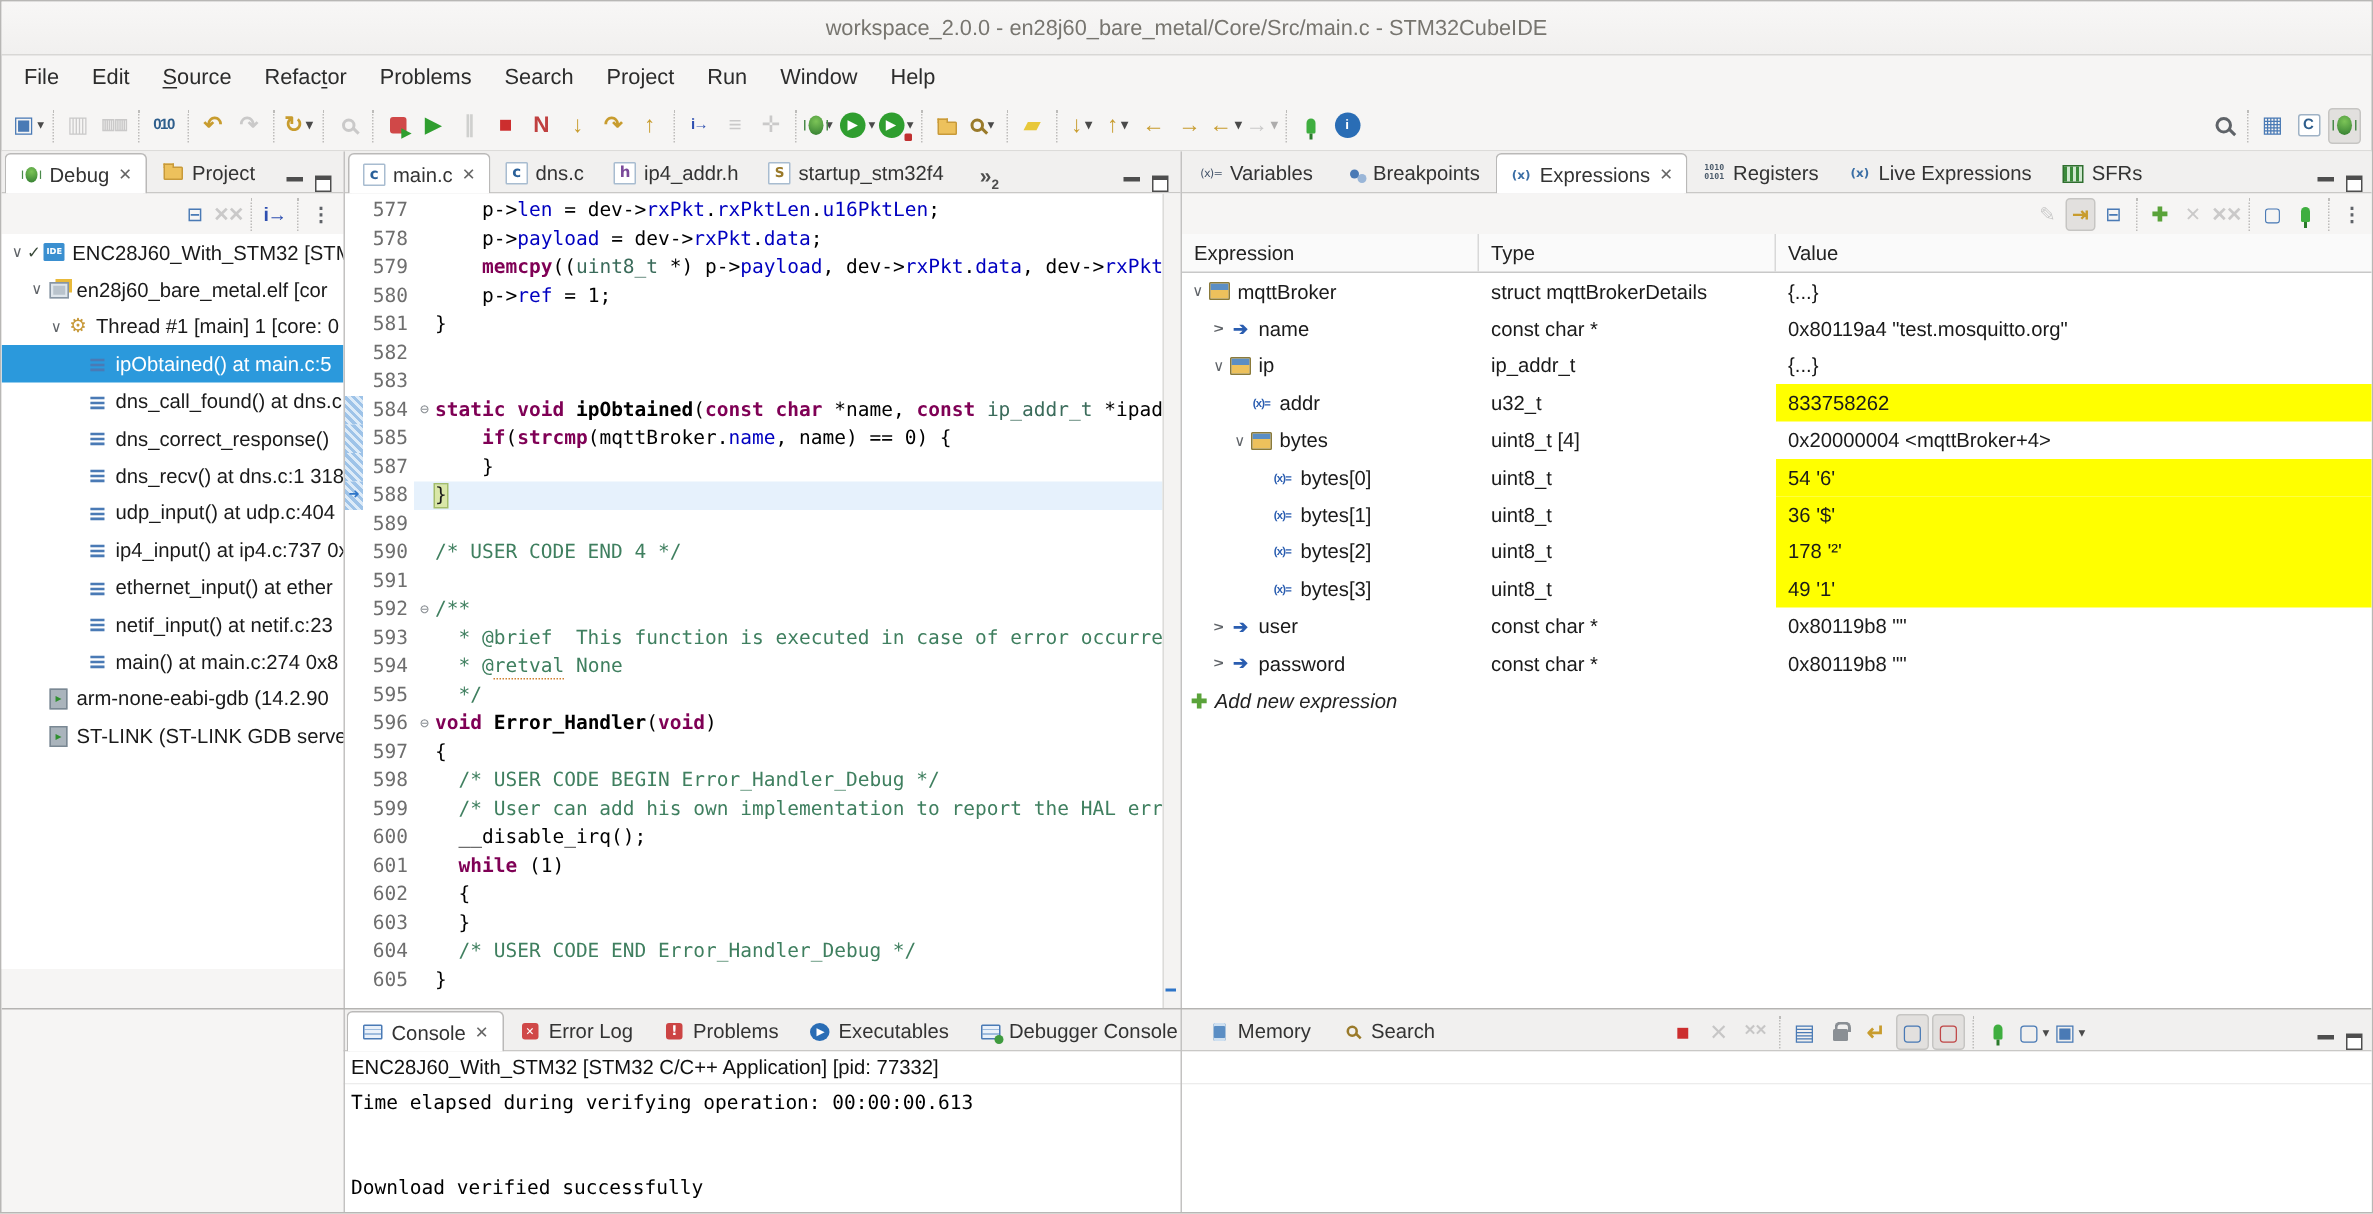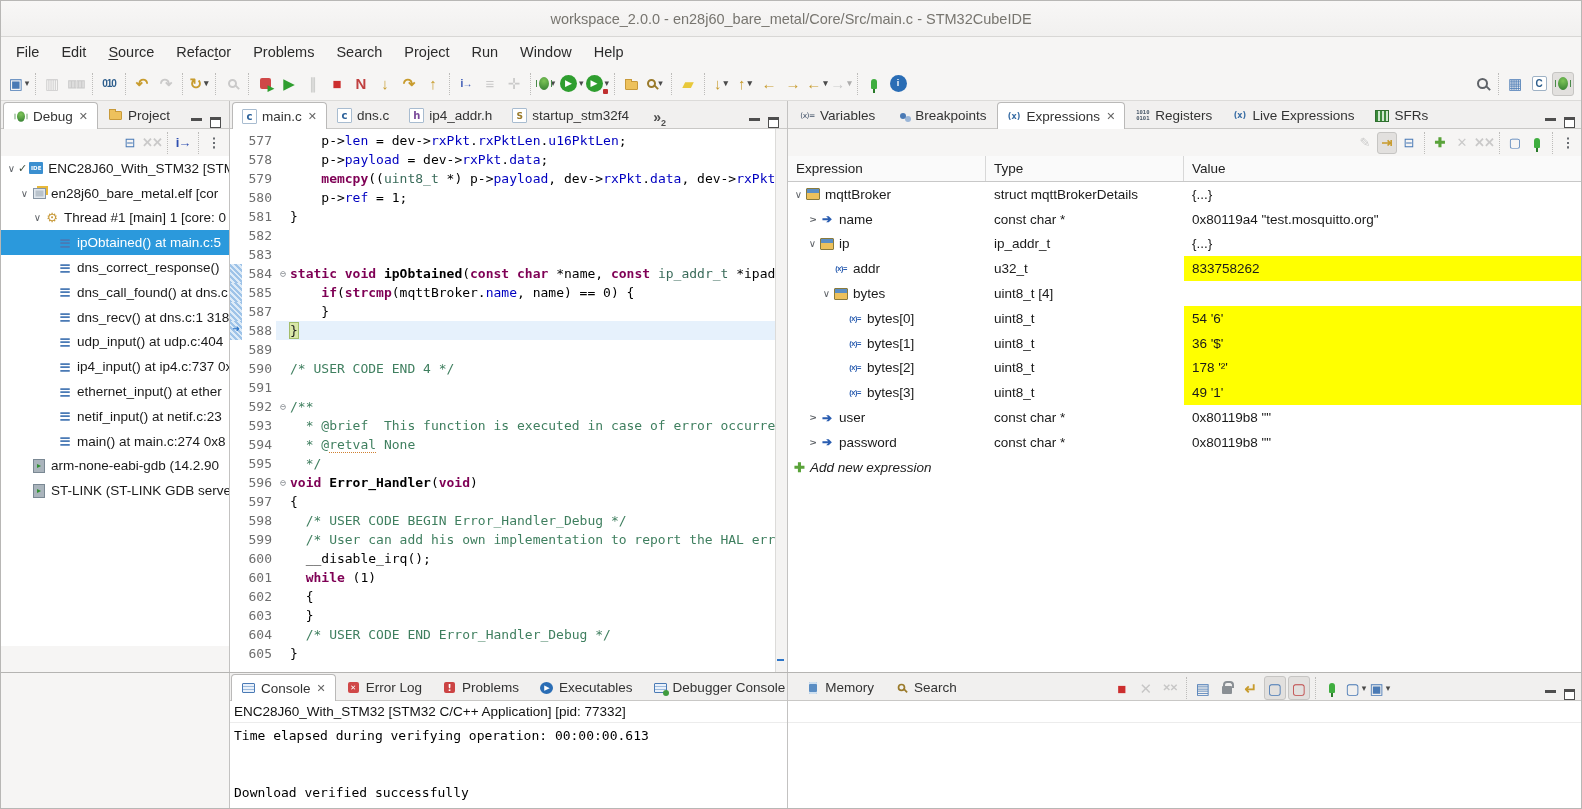--- a/index.html
+++ b/index.html
@@ -384,12 +384,12 @@
         <div class="trow" style="padding-left: 43px;">
           <span class="exp"></span>
           <span class="di di-frame"></span>
-          <span>dns_correct_response()</span>
+          <span>dns_call_found() at dns.c</span>
         </div>
         <div class="trow" style="padding-left: 43px;">
           <span class="exp"></span>
           <span class="di di-frame"></span>
-          <span>dns_call_found() at dns.c</span>
+          <span>dns_correct_response()</span>
         </div>
         <div class="trow" style="padding-left: 43px;">
           <span class="exp"></span>

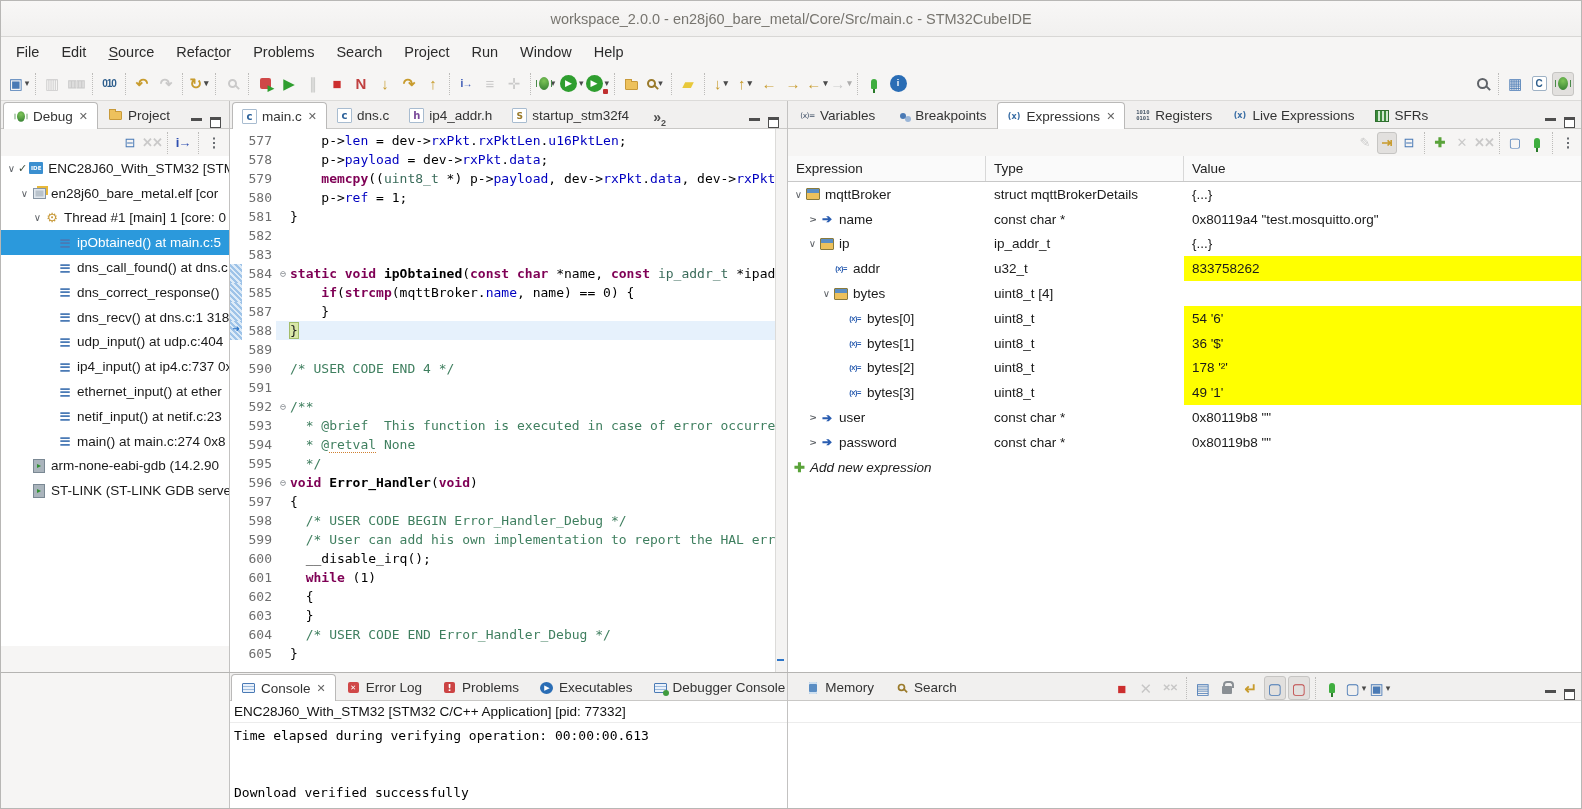--- a/index.html
+++ b/index.html
@@ -828,6 +828,9 @@
           <span class="ec" style="width: 198px;">
             <span style="padding-left: 8px;">uint8_t [4]</span>
           </span>
+          <span class="ec val" style="flex: 1 1 0%;">
+            <span style="padding-left: 8px;">0x20000004 &lt;mqttBroker+4&gt;</span>
+          </span>
         </div>
         <div class="erow">
           <span class="ec" style="width: 198px; padding-left: 46px;">

